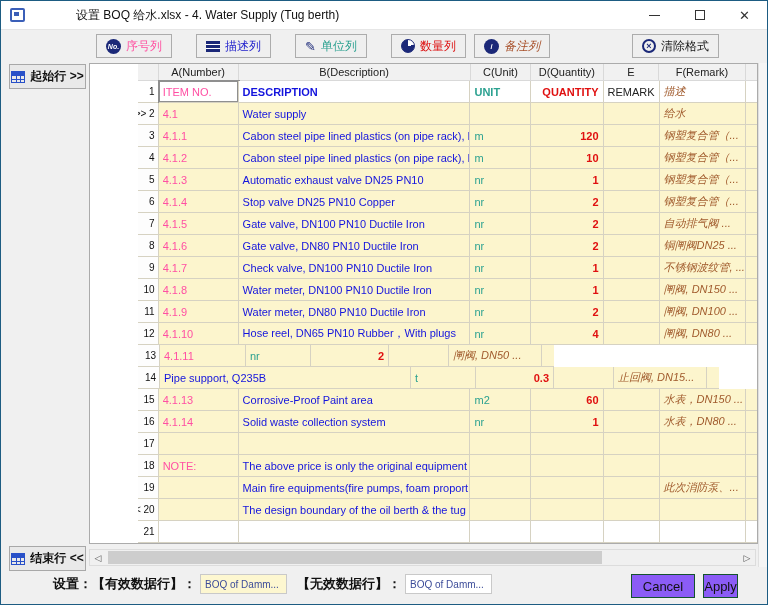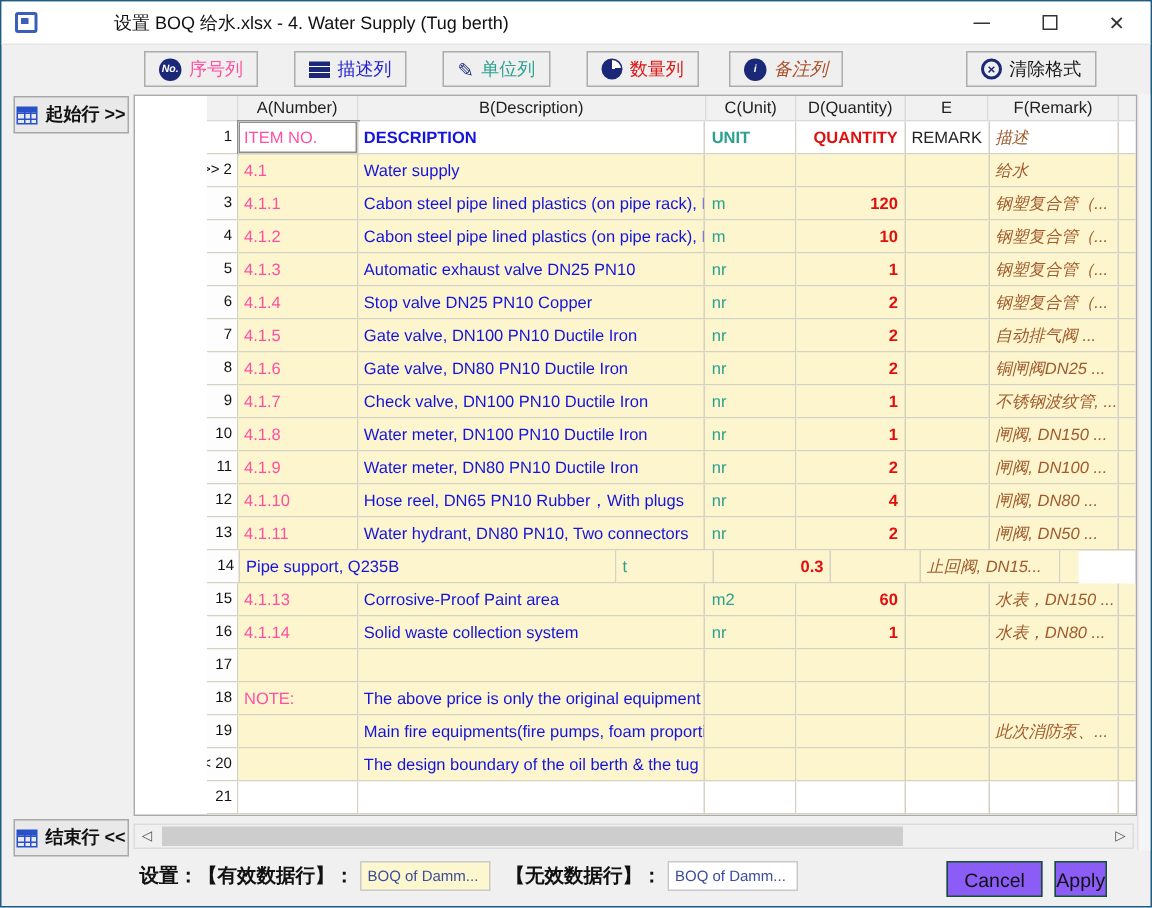--- a/index.html
+++ b/index.html
@@ -23,7 +23,7 @@
   .toolbar { position:absolute; top:32px; left:0; width:100%; height:26px; display:flex; align-items:center; }
   .tbtn { height:24px; display:inline-flex; align-items:center; gap:5px; padding:0 9px;
     background:#efefef; border:1px solid #acacac; font-size:12px; cursor:default; }
-  .tb1{margin-left:95px}.tb2{margin-left:24px}.tb3{margin-left:24px}.tb4{margin-left:24px}.tb5{margin-left:20px}.tb6{margin-left:82px}
+  .tb1{margin-left:95px}.tb2{margin-left:24px}.tb3{margin-left:24px}.tb4{margin-left:24px}.tb5{margin-left:8px}.tb6{margin-left:82px}
   .ic-circle { width:15px; height:15px; border-radius:50%; background:#1b2878; color:#fff;
     display:inline-flex; align-items:center; justify-content:center; font-size:7px; font-style:italic; font-weight:bold; }
   .ic-desc { width:14px; height:11px; background:linear-gradient(#1b2878 0 3px,#fff 3px 4px,#1b2878 4px 7px,#fff 7px 8px,#1b2878 8px 11px); }

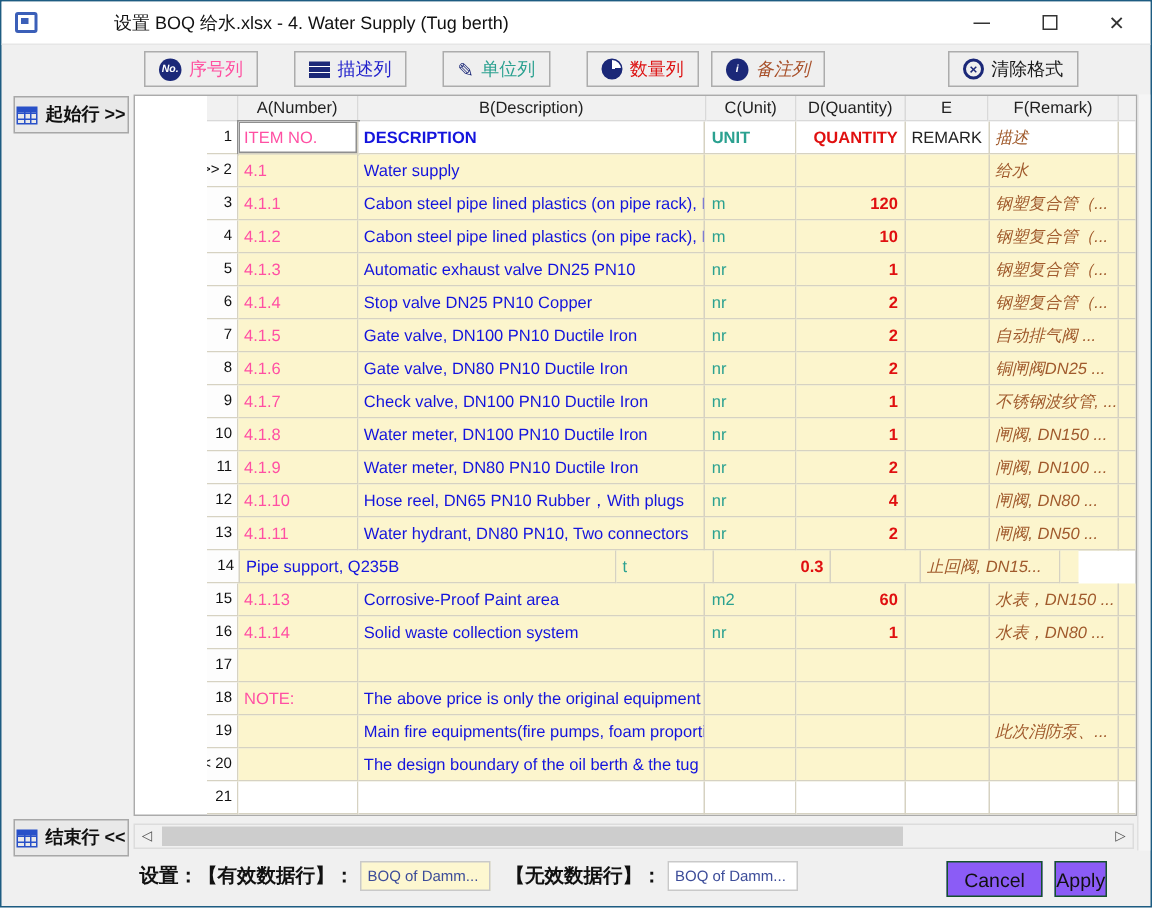--- a/index.html
+++ b/index.html
@@ -275,7 +275,6 @@
         <div class="trow yellow">
           <div class="cell col-gutter">13</div>
           <div class="cell col-a ca">4.1.11</div>
-          <div class="cell col-b cb">Water hydrant, DN80 PN10, Two connectors</div>
           <div class="cell col-c cc">nr</div>
           <div class="cell col-d cd">2</div>
           <div class="cell col-e ce"></div>

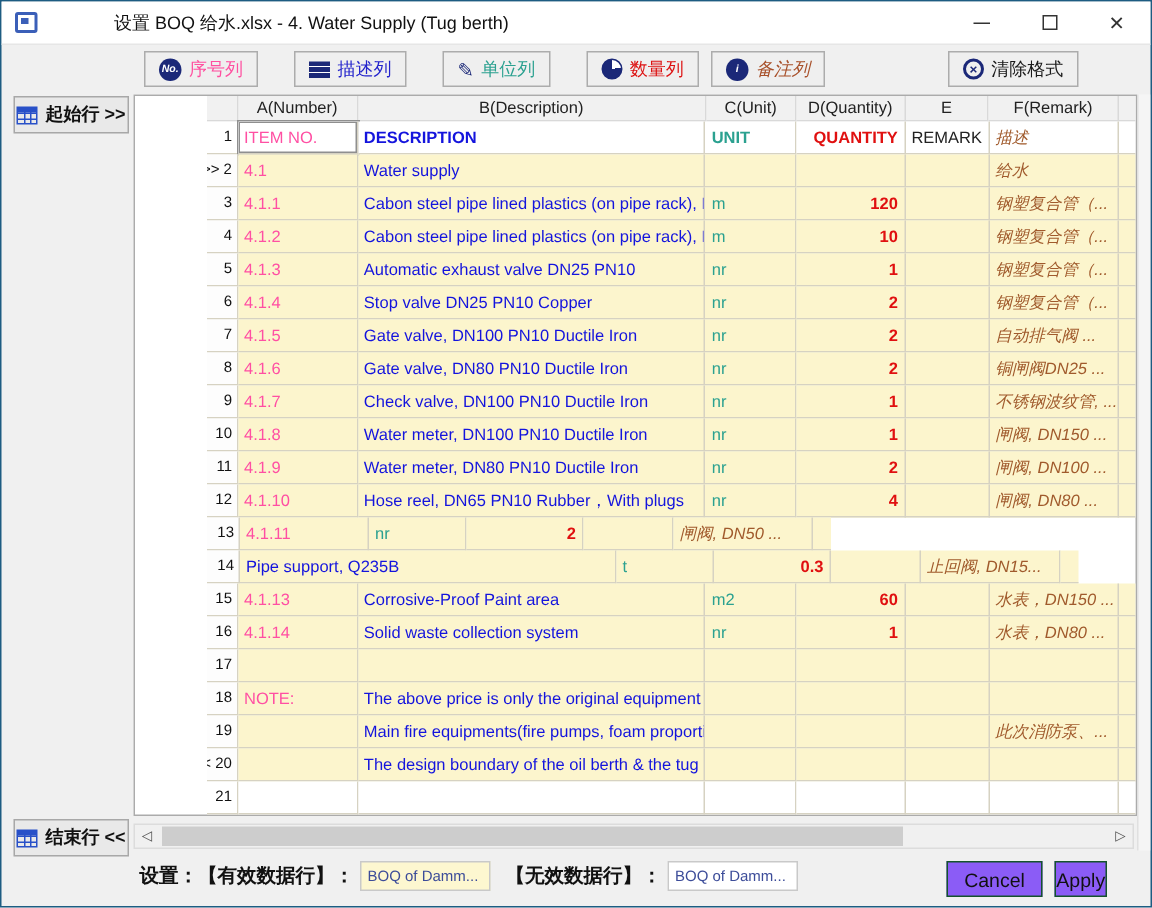--- a/index.html
+++ b/index.html
@@ -72,7 +72,7 @@
   .harrow-r { margin-left:auto; }
   .vscroll { position:absolute; left:757px; top:62px; width:9px; height:504px; background:#f5f5f5; border-left:1px solid #e0e0e0; }
   
-  .footer { position:absolute; left:0; top:570px; width:620px; height:26px; display:flex; align-items:center; padding-left:92px;
+  .footer { position:absolute; left:0; top:570px; width:620px; height:26px; display:flex; align-items:center; padding-left:52px;
     font-size:13px; color:#111; font-weight:bold; }
   .fbox { height:20px; min-width:87px; max-width:87px; display:flex; align-items:center; padding:0 4px;
     font-size:10px; font-weight:normal; color:#3c4c99; border:1px solid #c9c9c9; overflow:hidden; white-space:nowrap; }

